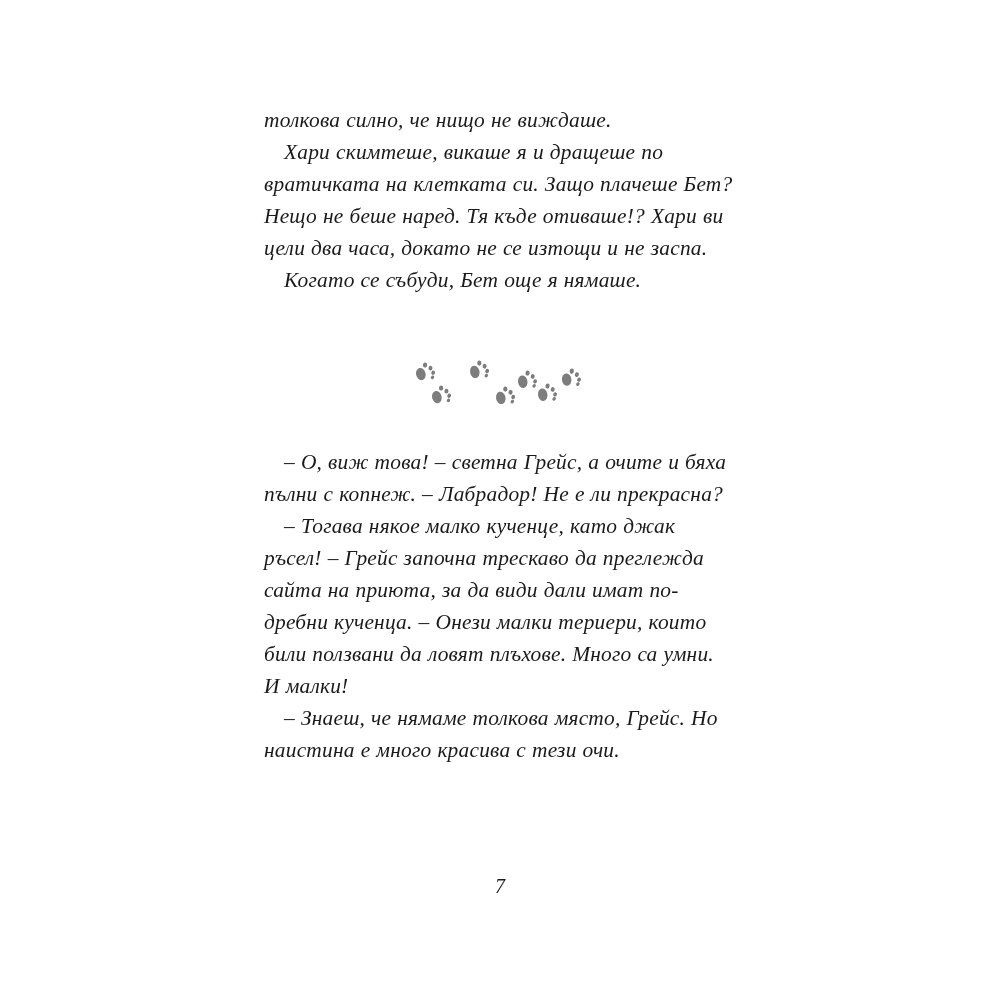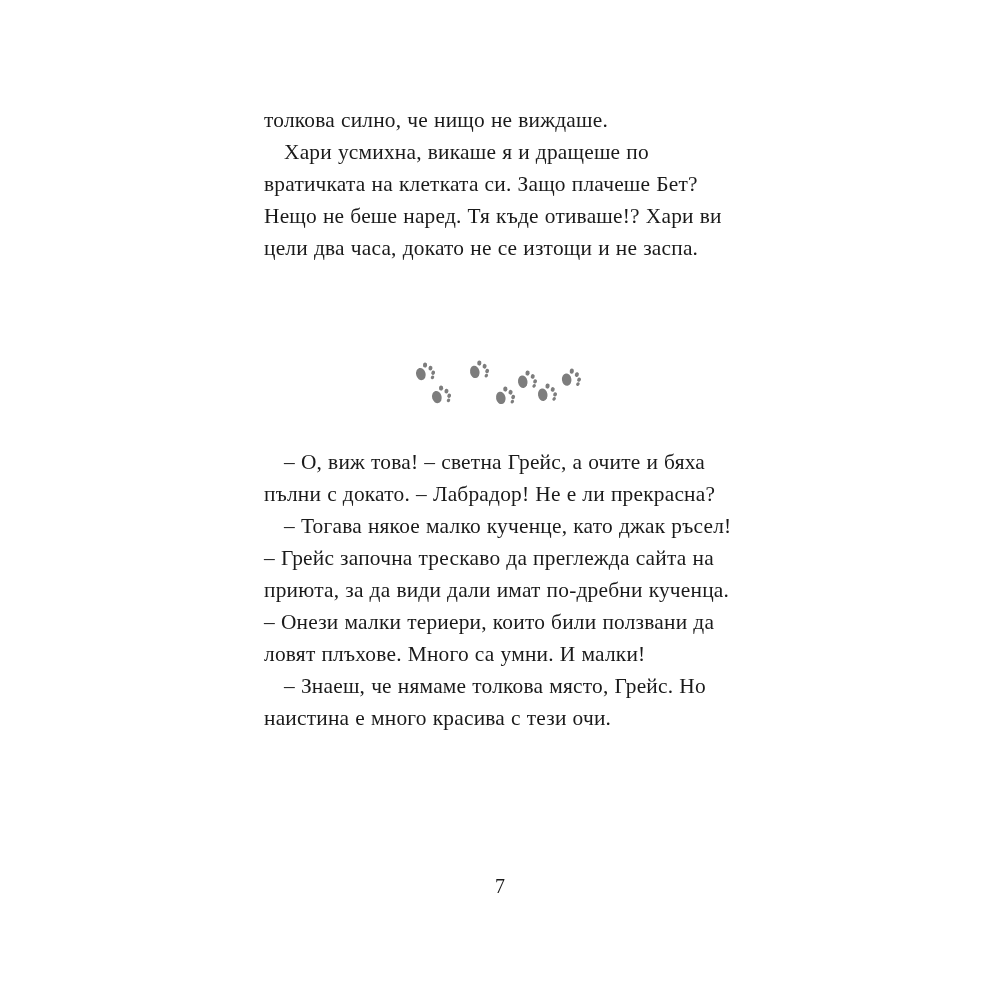--- a/index.html
+++ b/index.html
@@ -24,6 +24,7 @@
     width: 1000px;
     height: 1000px;
     background: #ffffff;
+    font-style: italic;
   }
 
   .text-column {

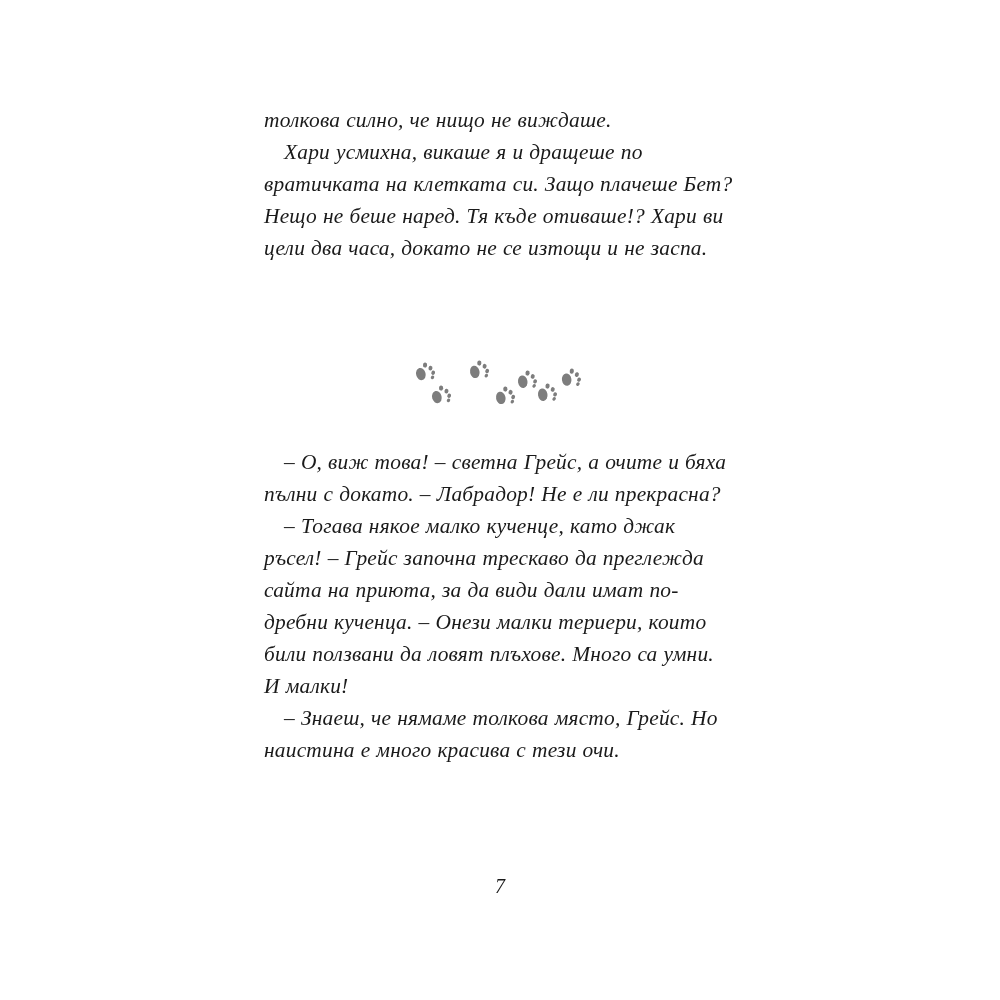--- a/index.html
+++ b/index.html
@@ -93,7 +93,7 @@
 
   <div class="text-column">
     <p class="para no-indent">толкова силно, че нищо не виждаше.</p>
-    <p class="para">Хари усмихна, викаше я и дращеше по вратичката на клетката си. Защо плачеше Бет? Нещо не беше наред. Тя къде отиваше!? Хари ви цели два часа, докато не се изтощи и не заспа.</p>
+    <p class="para">Хари скимтеше, викаше я и дращеше по вратичката на клетката си. Защо плачеше Бет? Нещо не беше наред. Тя къде отиваше!? Хари ви цели два часа, докато не се изтощи и не заспа.</p>
   </div>
 
   <div class="ornament">

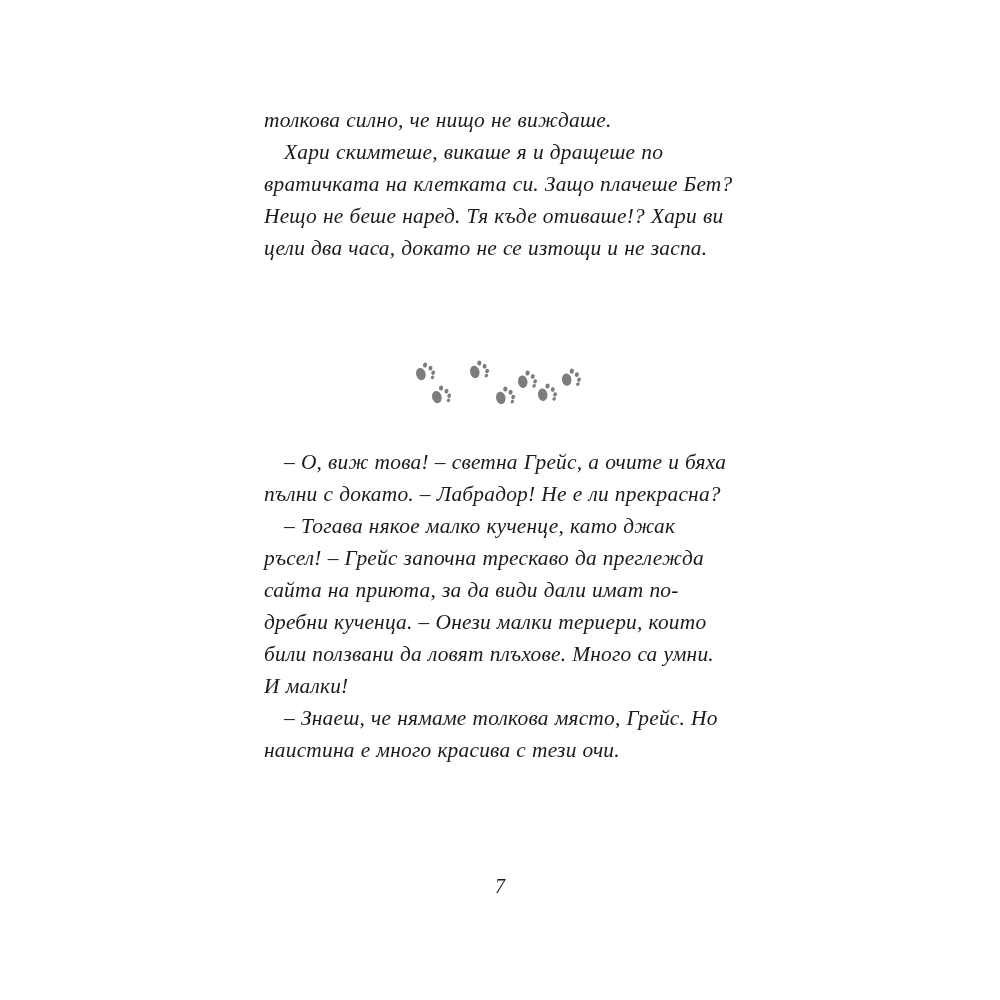--- a/index.html
+++ b/index.html
@@ -94,6 +94,7 @@
   <div class="text-column">
     <p class="para no-indent">толкова силно, че нищо не виждаше.</p>
     <p class="para">Хари скимтеше, викаше я и дращеше по вратичката на клетката си. Защо плачеше Бет? Нещо не беше наред. Тя къде отиваше!? Хари ви цели два часа, докато не се изтощи и не заспа.</p>
+    <p class="para">Когато се събуди, Бет още я нямаше.</p>
   </div>
 
   <div class="ornament">

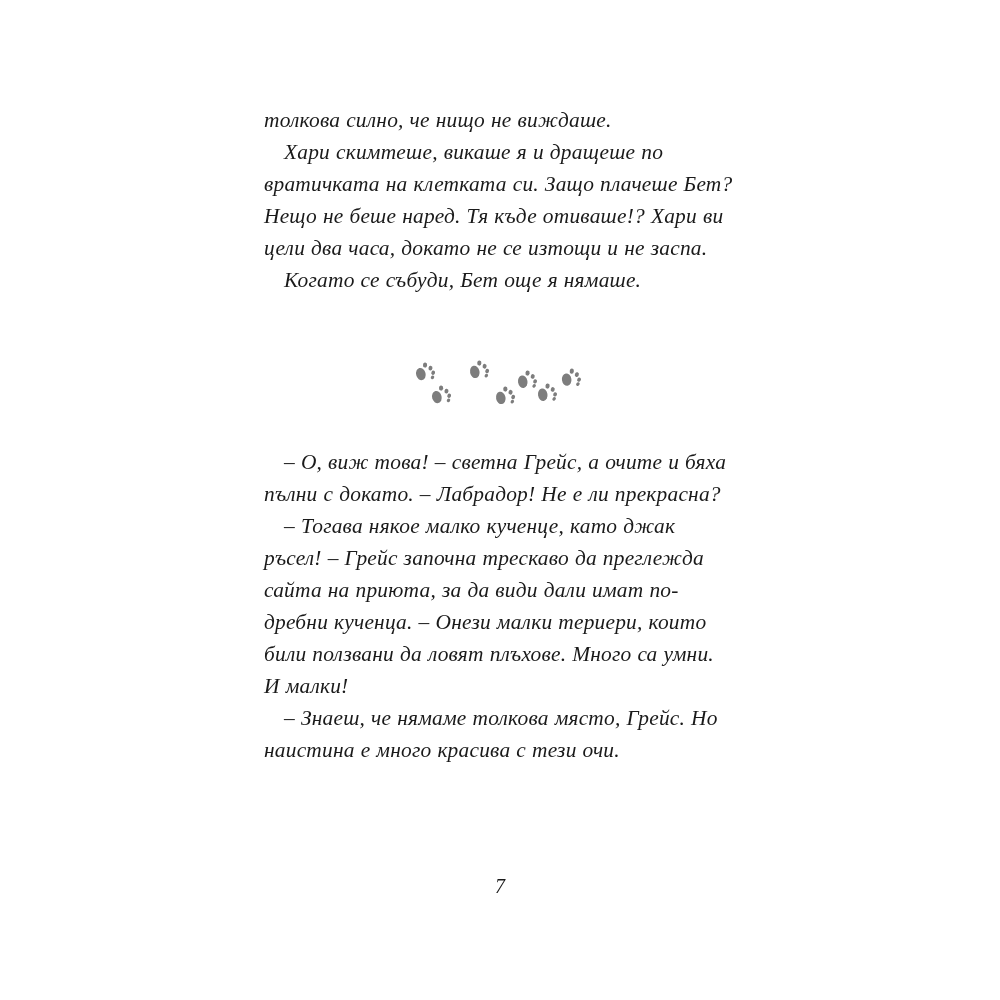--- a/index.html
+++ b/index.html
@@ -178,7 +178,7 @@
   </div>
 
   <div class="text-column-2">
-    <p class="para">– О, виж това! – светна Грейс, а очите и бяха пълни с докато. – Лабрадор! Не е ли прекрасна?</p>
+    <p class="para">– О, виж това! – светна Грейс, а очите и бяха пълни с копнеж. – Лабрадор! Не е ли прекрасна?</p>
     <p class="para">– Тогава някое малко кученце, като джак ръсел! – Грейс започна трескаво да преглежда сайта на приюта, за да види дали имат по-дребни кученца. – Онези малки териери, които били ползвани да ловят плъхове. Много са умни. И малки!</p>
     <p class="para">– Знаеш, че нямаме толкова място, Грейс. Но наистина е много красива с тези очи.</p>
   </div>

